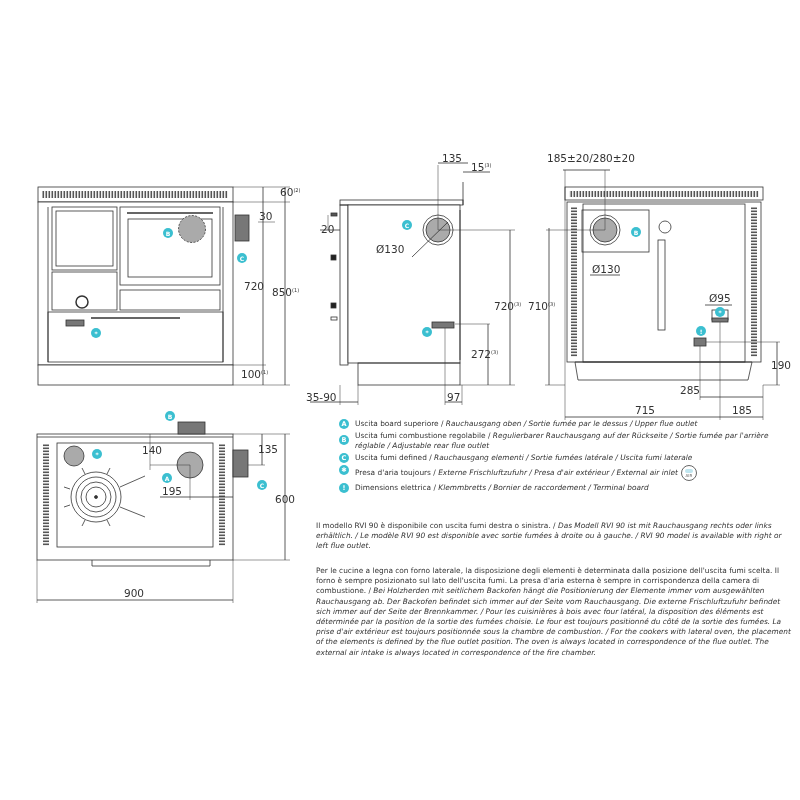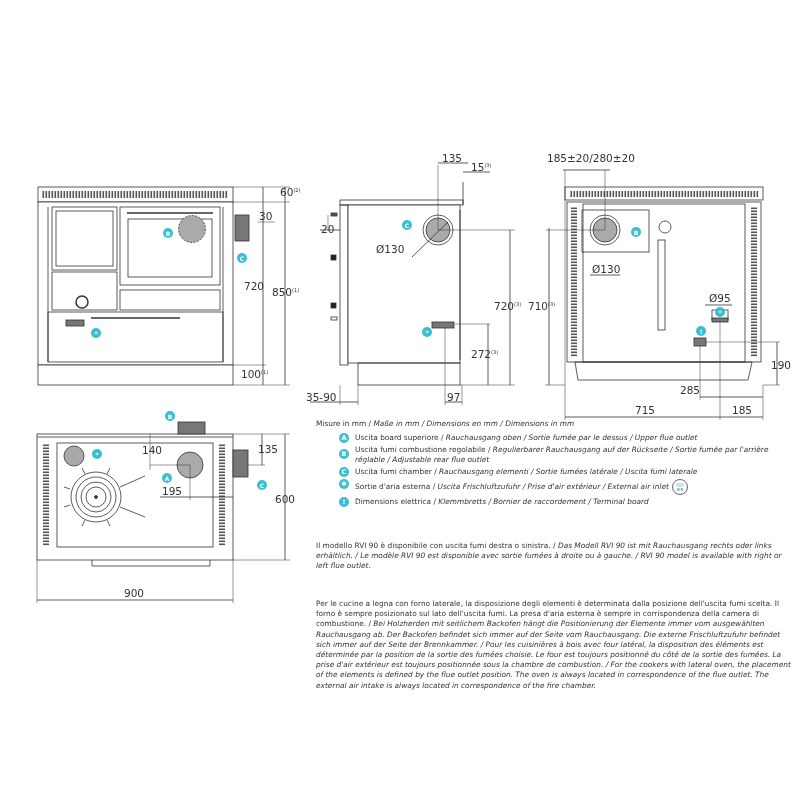--- a/index.html
+++ b/index.html
@@ -262,7 +262,6 @@
 </svg>
 
 <div class="legend">
-  <div class="units"><span>Misure in mm / </span><i>Maße in mm / Dimensions en mm / Dimensions in mm</i></div>
   <div class="row">
     <span class="badge">A</span>
     <span class="txt"><span>Uscita board superiore / </span><i>Rauchausgang oben  / Sortie fumée par le dessus / Upper flue outlet</i></span>

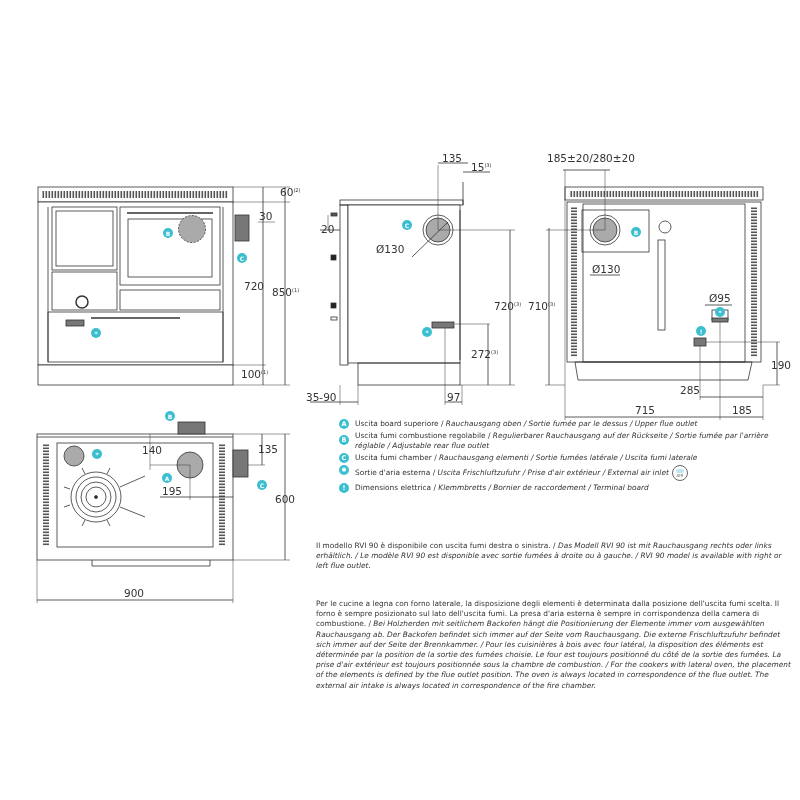--- a/index.html
+++ b/index.html
@@ -272,7 +272,7 @@
   </div>
   <div class="row">
     <span class="badge">C</span>
-    <span class="txt"><span>Uscita fumi chamber / </span><i>Rauchausgang elementi  / Sortie fumées latérale / Uscita fumi laterale</i></span>
+    <span class="txt"><span>Uscita fumi defined / </span><i>Rauchausgang elementi  / Sortie fumées latérale / Uscita fumi laterale</i></span>
   </div>
   <div class="row">
     <span class="badge">✱</span>

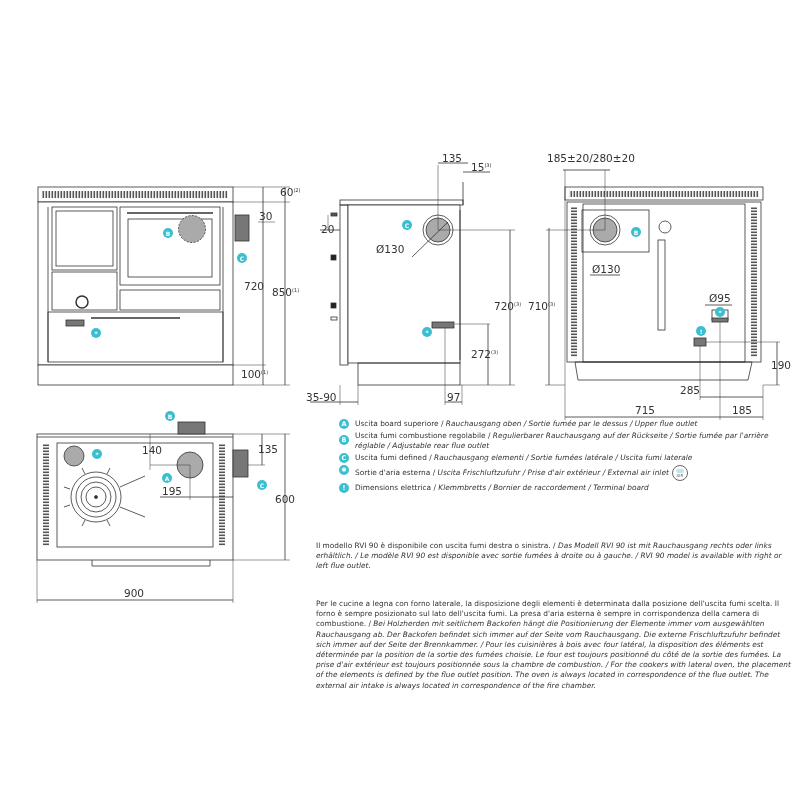--- a/index.html
+++ b/index.html
@@ -276,7 +276,7 @@
   </div>
   <div class="row">
     <span class="badge">✱</span>
-    <span class="txt"><span>Sortie d'aria esterna / </span><i>Uscita Frischluftzufuhr / Prise d'air extérieur / External air inlet</i><span class="air-icon">AIR</span></span>
+    <span class="txt"><span>Presa d'aria toujours / </span><i>Uscita Frischluftzufuhr / Prise d'air extérieur / External air inlet</i><span class="air-icon">AIR</span></span>
   </div>
   <div class="row">
     <span class="badge">!</span>

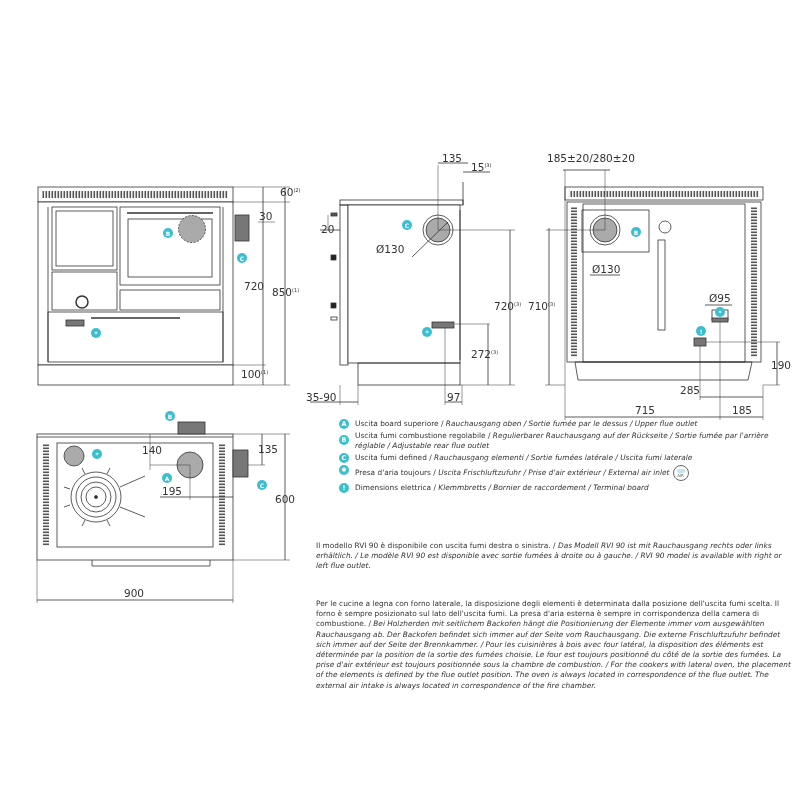--- a/index.html
+++ b/index.html
@@ -276,7 +276,7 @@
   </div>
   <div class="row">
     <span class="badge">✱</span>
-    <span class="txt"><span>Presa d'aria toujours / </span><i>Uscita Frischluftzufuhr / Prise d'air extérieur / External air inlet</i><span class="air-icon">AIR</span></span>
+    <span class="txt"><span>Presa d'aria toujours / </span><i>Externe Frischluftzufuhr / Presa d'air extérieur / External air inlet</i><span class="air-icon">AIR</span></span>
   </div>
   <div class="row">
     <span class="badge">!</span>

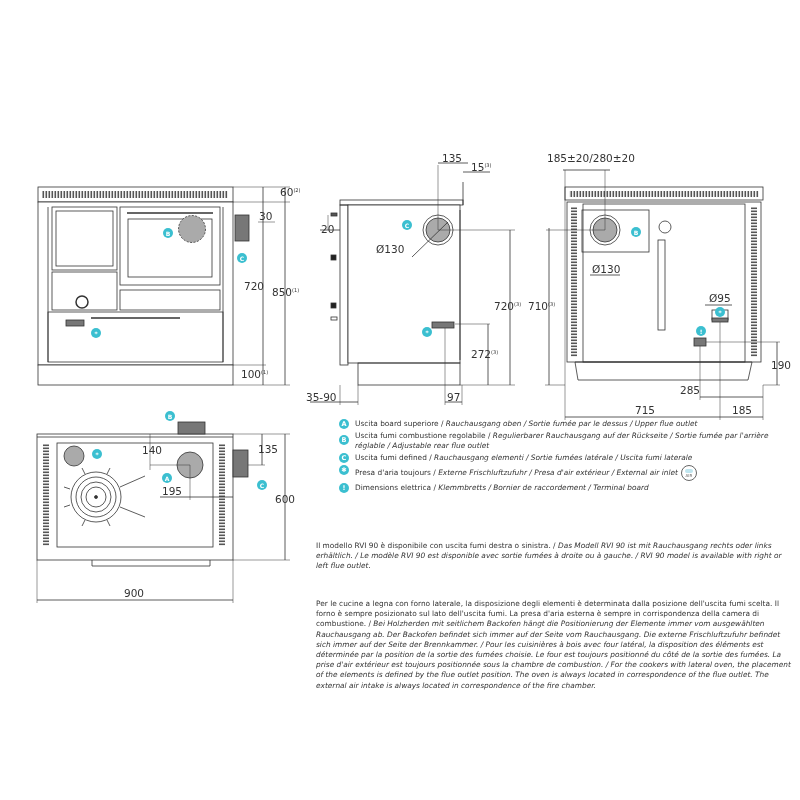--- a/index.html
+++ b/index.html
@@ -19,7 +19,7 @@
   .air-icon { display: inline-block; width: 14px; height: 14px; border: 1px solid #666; border-radius: 50%; vertical-align: middle;
               margin-left: 3px; position: relative; font-size: 4px; text-align: center; line-height: 20px; color: #666; }
   .air-icon::before { content: ""; position: absolute; left: 3px; top: 3px; width: 8px; height: 4px; background: #bfe5ef; border-radius: 2px; }
-  .para { position: absolute; left: 316px; width: 478px; font-size: 7.4px; line-height: 10.2px; color: #333; margin-top: 20px; }
+  .para { position: absolute; left: 316px; width: 478px; font-size: 7.4px; line-height: 10.2px; color: #333; }
   .para i { font-style: italic; }
 </style>
 </head>

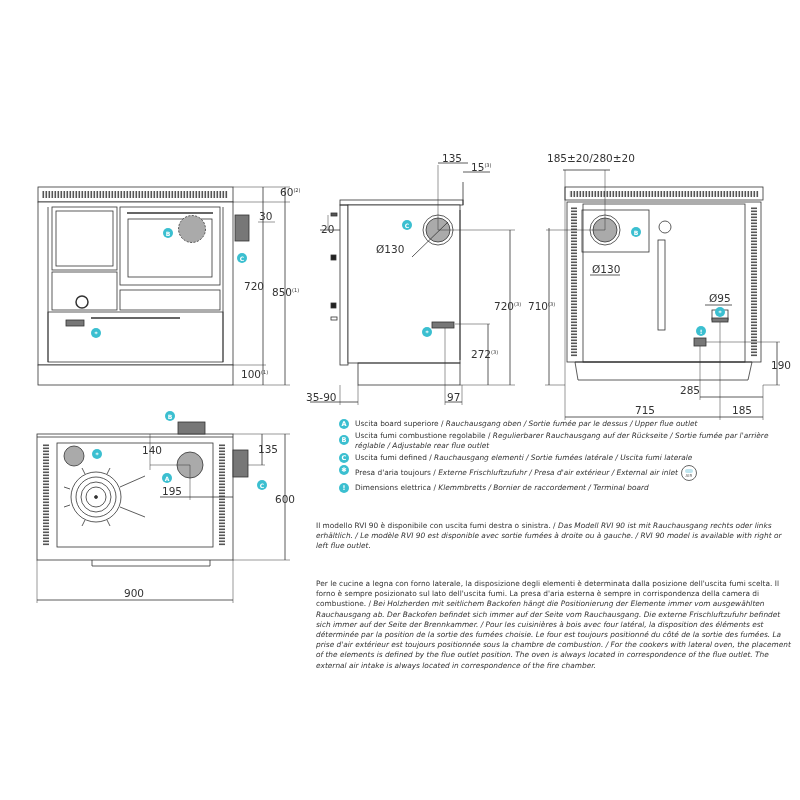--- a/index.html
+++ b/index.html
@@ -287,7 +287,7 @@
 <div class="para" style="top:521px">
   <span>Il modello RVI 90 è disponibile con uscita fumi destra o sinistra. / </span><i>Das Modell RVI 90 ist mit Rauchausgang rechts oder links erhältlich. / Le modèle RVI 90 est disponible avec sortie fumées à droite ou à gauche. / RVI 90 model is available with right or left flue outlet.</i>
 </div>
-<div class="para" style="top:579px">
+<div class="para" style="top:566px">
   <span>Per le cucine a legna con forno laterale, la disposizione degli elementi è determinata dalla posizione dell'uscita fumi scelta. Il forno è sempre posizionato sul lato dell'uscita fumi. La presa d'aria esterna è sempre in corrispondenza della camera di combustione. / </span><i>Bei Holzherden mit seitlichem Backofen hängt die Positionierung der Elemente immer vom ausgewählten Rauchausgang ab. Der Backofen befindet sich immer auf der Seite vom Rauchausgang. Die externe Frischluftzufuhr befindet sich immer auf der Seite der Brennkammer. / Pour les cuisinières à bois avec four latéral, la disposition des éléments est déterminée par la position de la sortie des fumées choisie. Le four est toujours positionné du côté de la sortie des fumées. La prise d'air extérieur est toujours positionnée sous la chambre de combustion. / For the cookers with lateral oven, the placement of the elements is defined by the flue outlet position. The oven is always located in correspondence of the flue outlet. The external air intake is always located in correspondence of the fire chamber.</i>
 </div>
 

